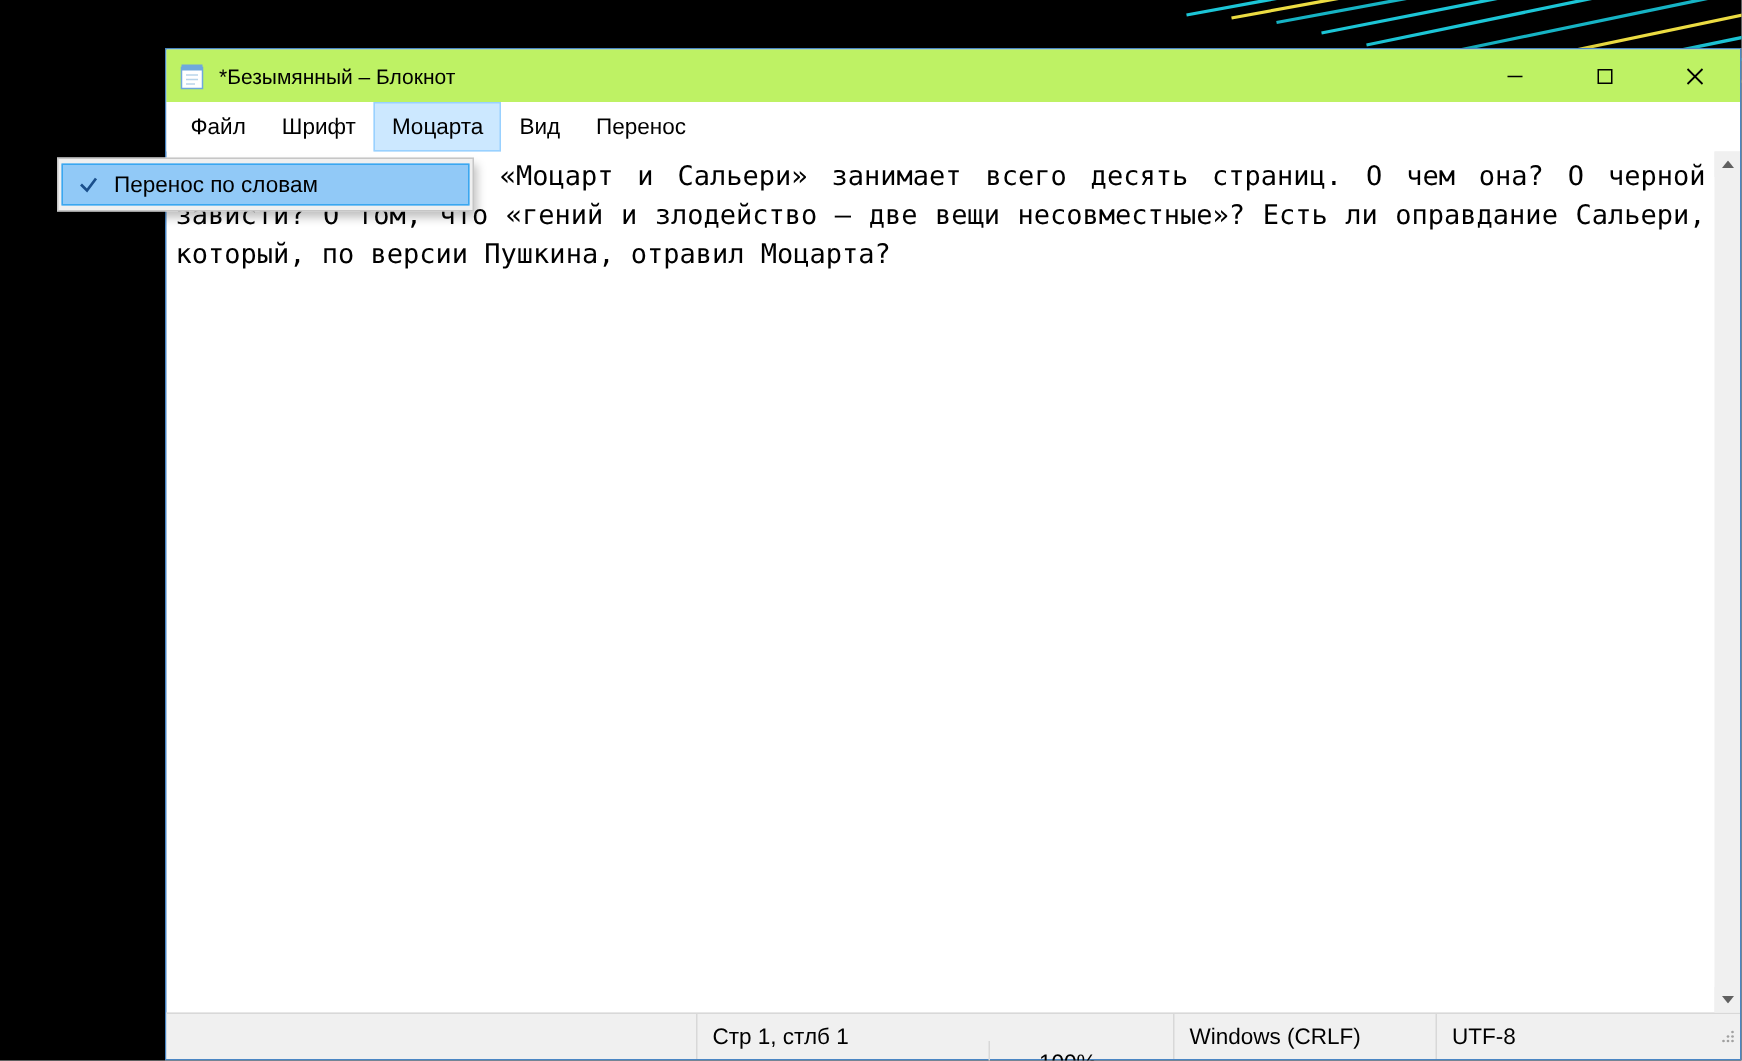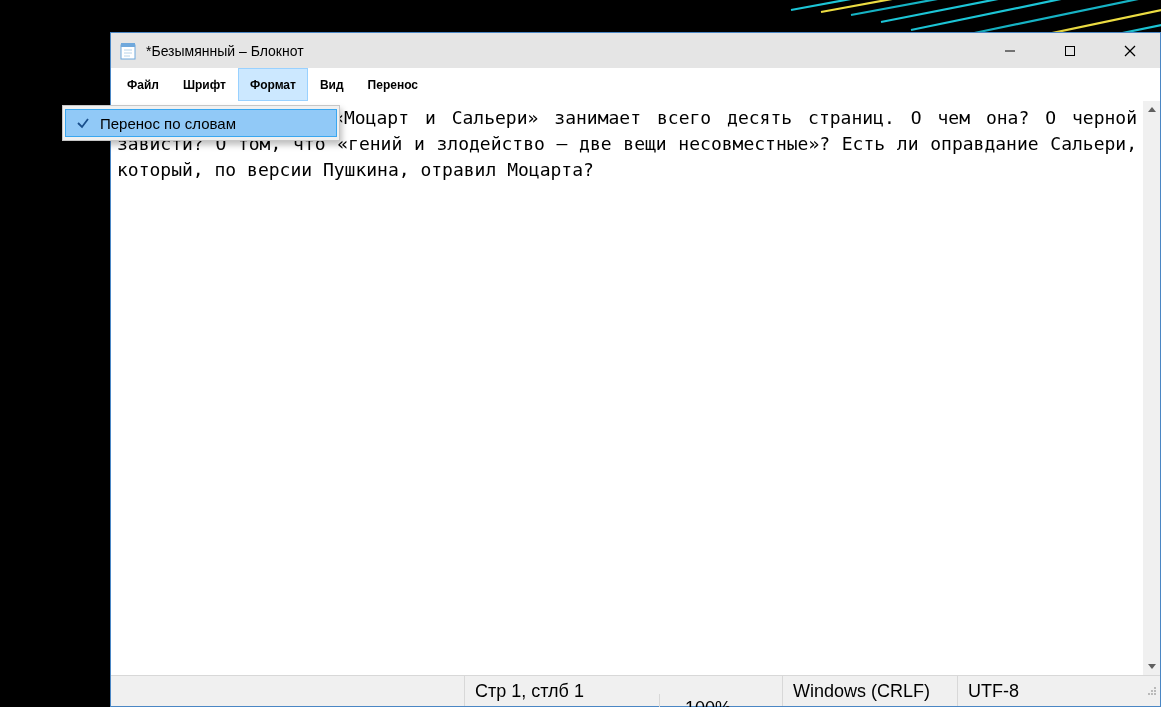--- a/index.html
+++ b/index.html
@@ -47,7 +47,7 @@
       align-items: center;
       height: 35px;
       padding: 0 0 0 8px;
-      background: #e5e5e5;
+      background: #bef264;
     }
     .title-icon {
       width: 18px;

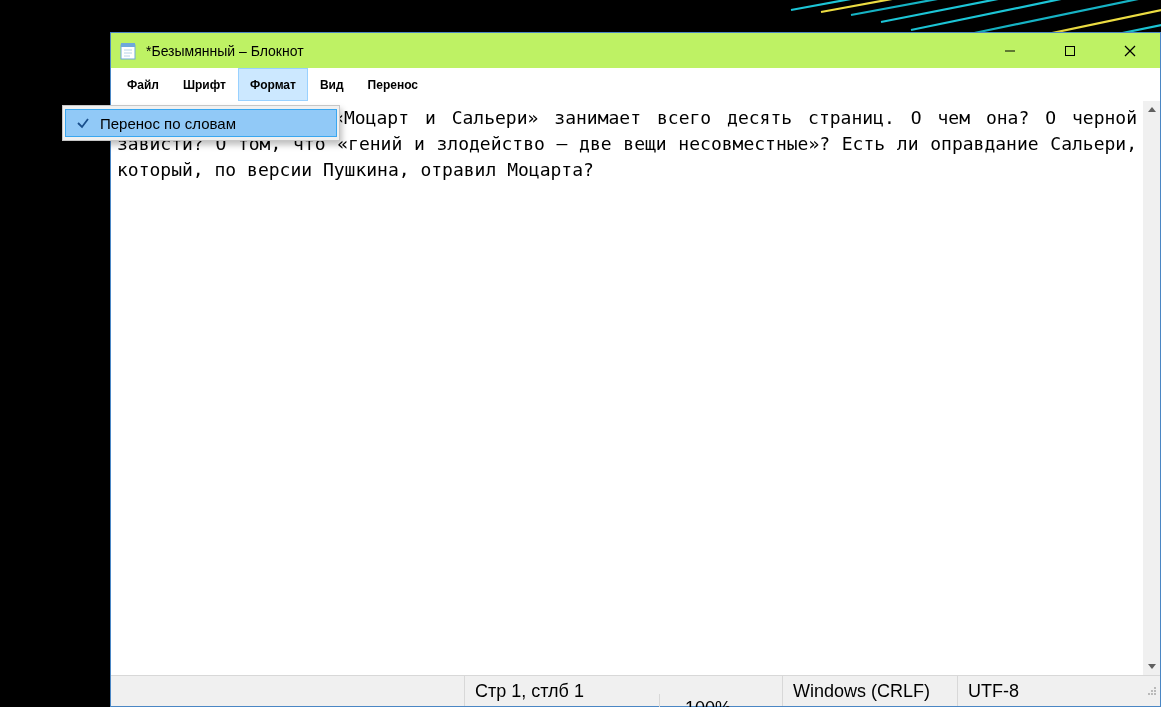--- a/index.html
+++ b/index.html
@@ -82,12 +82,11 @@
     }
     .menu-item {
       padding: 6px 12px;
-      font-size: 12px;
+      font-size: 15px;
       color: #000;
       cursor: default;
       display: flex;
       align-items: center;
-      font-weight: bold;
     }
     .menu-item.active {
       background: #cce8ff;

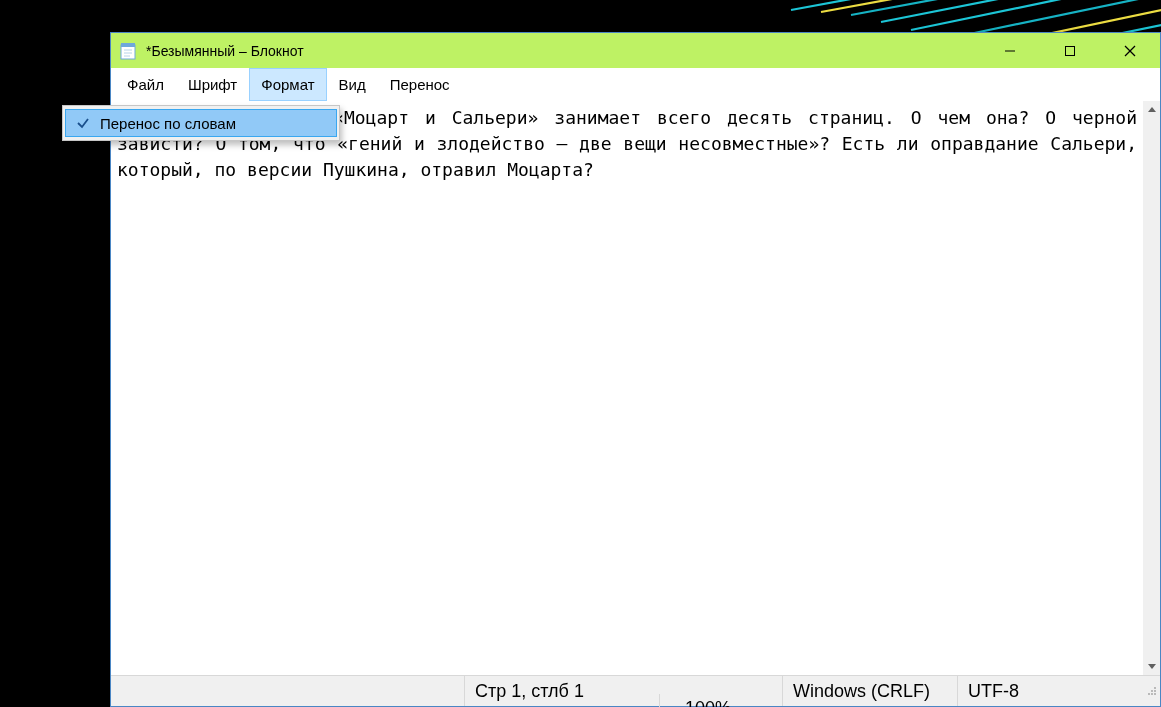--- a/index.html
+++ b/index.html
@@ -251,7 +251,7 @@
   <div class="menu-bar">
     <div class="menu-item">Файл</div>
     <div class="menu-item">Шрифт</div>
-    <div class="menu-item active">Формат</div>
+    <div class="menu-item active">Моцарта</div>
     <div class="menu-item">Вид</div>
     <div class="menu-item">Перенос</div>
   </div>

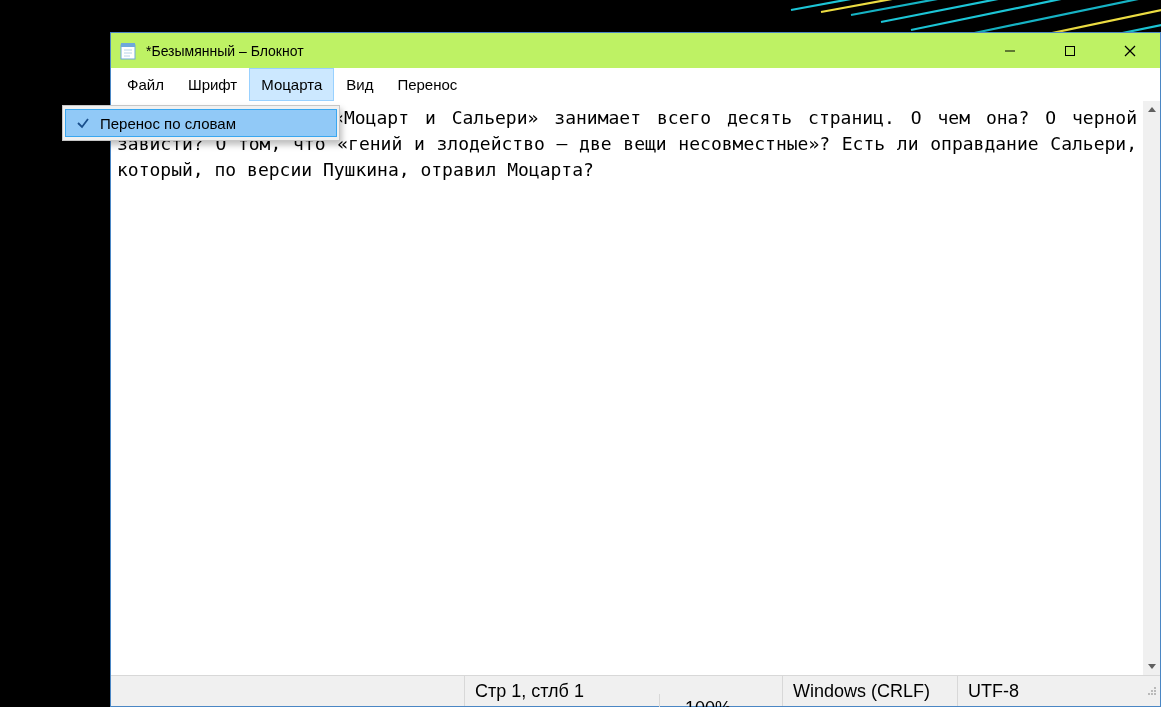--- a/index.html
+++ b/index.html
@@ -170,7 +170,6 @@
       box-shadow: 2px 4px 6px rgba(0,0,0,0.25);
       padding: 2px;
       z-index: 100;
-      margin-left: 24px;
     }
     .dropdown-item {
       display: flex;

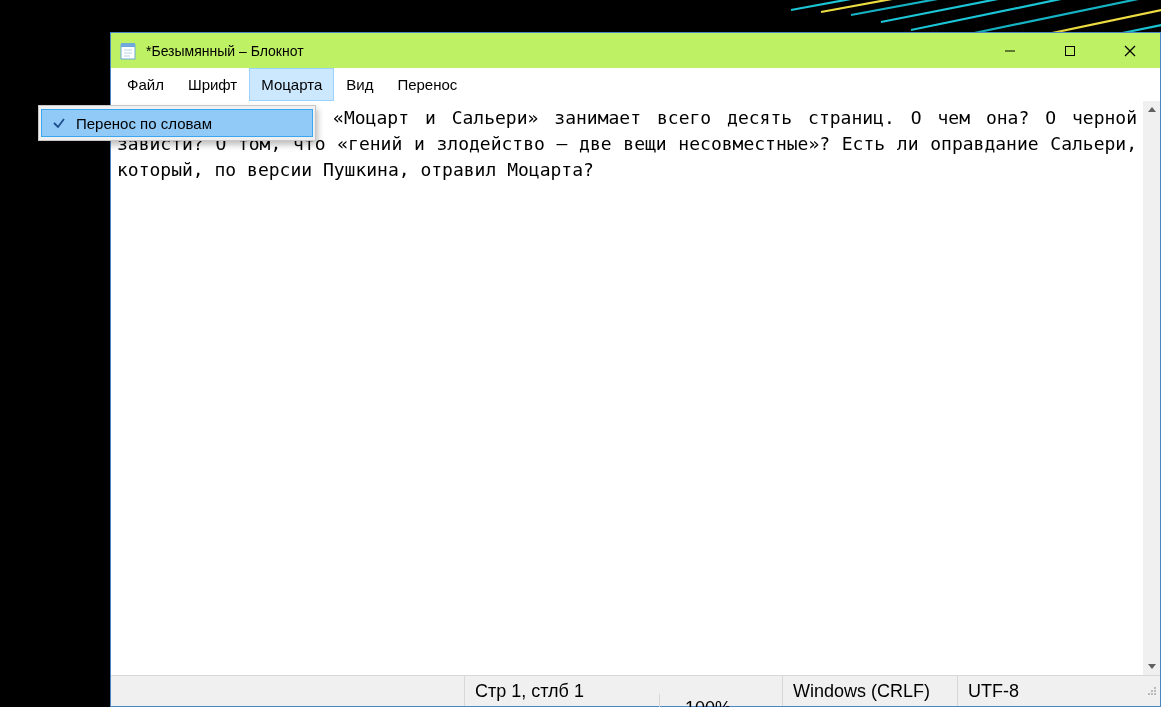--- a/index.html
+++ b/index.html
@@ -135,7 +135,7 @@
       height: 31px;
       border-top: 1px solid #d8d8d8;
       background: #f0f0f0;
-      font-size: 18px;
+      font-size: 15px;
       color: #000;
       align-items: center;
     }

